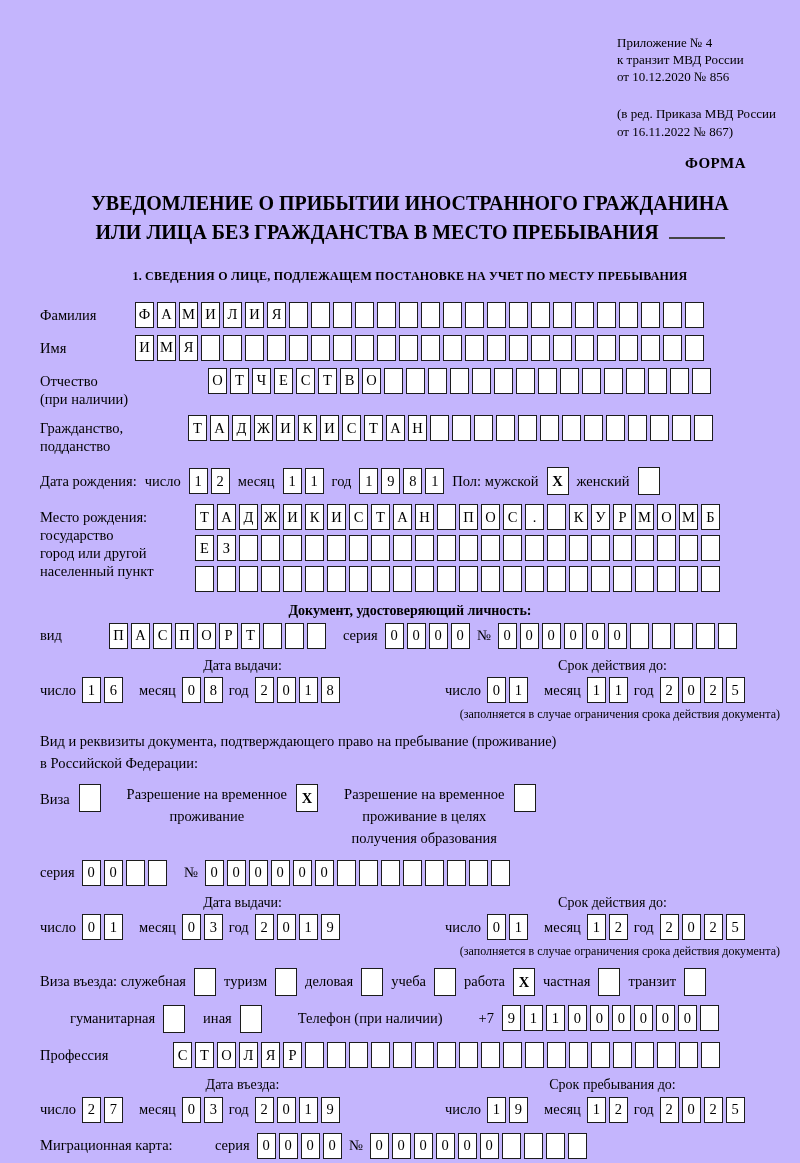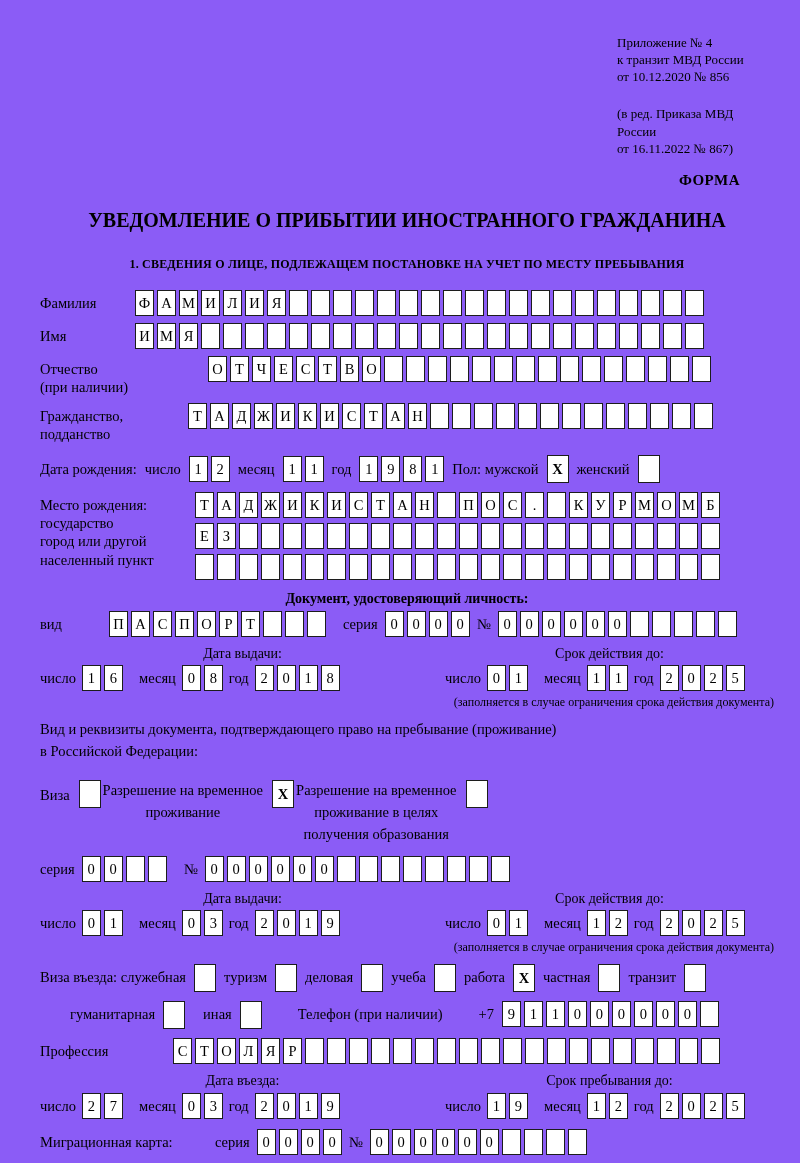--- a/index.html
+++ b/index.html
@@ -5,8 +5,8 @@
   html,body{margin:0;padding:0;background:#fff;}
   .page{
     width:800px;height:1163px;box-sizing:border-box;
-    padding:34px 26px 16px 40px;position:relative;overflow:hidden;
-    background:#8b5cf6;color:#000;
+    padding:34px 20px 16px 40px;position:relative;overflow:hidden;
+    background:#c4b5fd;color:#000;
     font-family:"Liberation Serif","DejaVu Serif",serif;
     font-size:14.5px;line-height:1.25;
   }

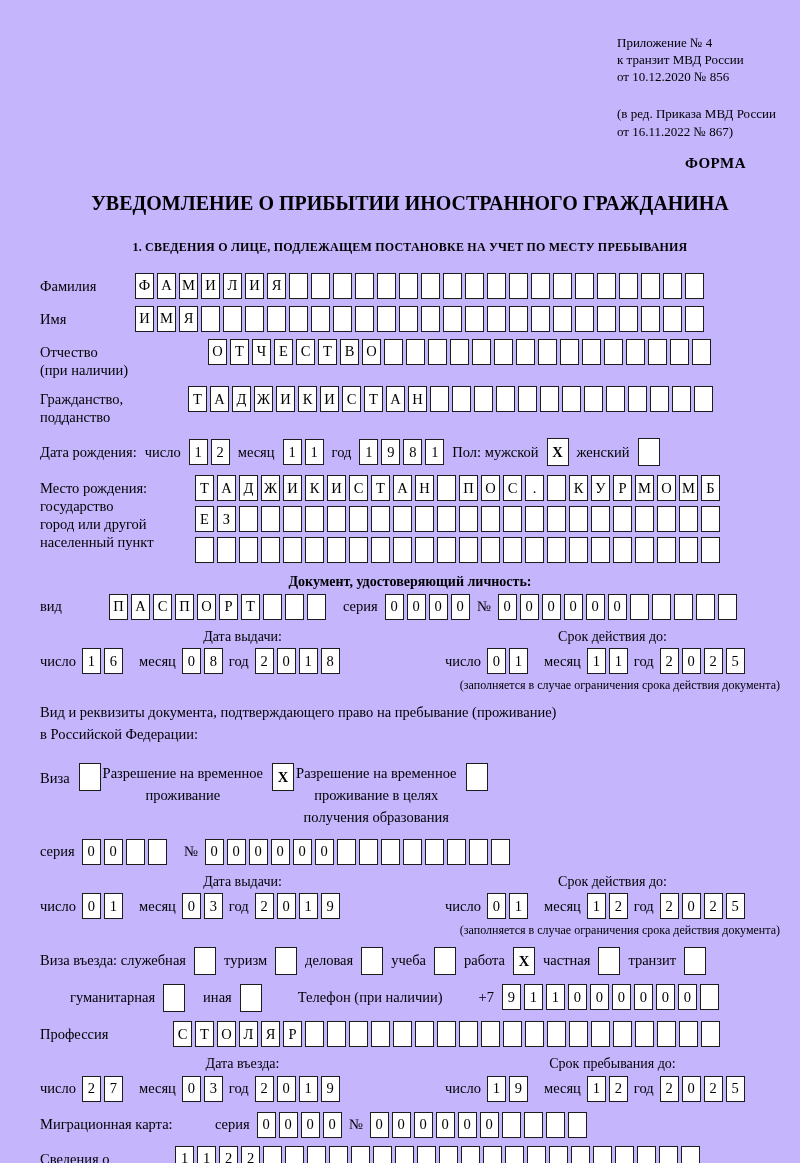--- a/index.html
+++ b/index.html
@@ -65,6 +65,7 @@
 
   <div class="title">
     <div>УВЕДОМЛЕНИЕ О ПРИБЫТИИ ИНОСТРАННОГО ГРАЖДАНИНА</div>
+    <div><span>ИЛИ ЛИЦА БЕЗ ГРАЖДАНСТВА В МЕСТО ПРЕБЫВАНИЯ</span><span class="title-underline"></span></div>
   </div>
 
   <div class="sec-heading">1. СВЕДЕНИЯ О ЛИЦЕ, ПОДЛЕЖАЩЕМ ПОСТАНОВКЕ НА УЧЕТ ПО МЕСТУ ПРЕБЫВАНИЯ</div>

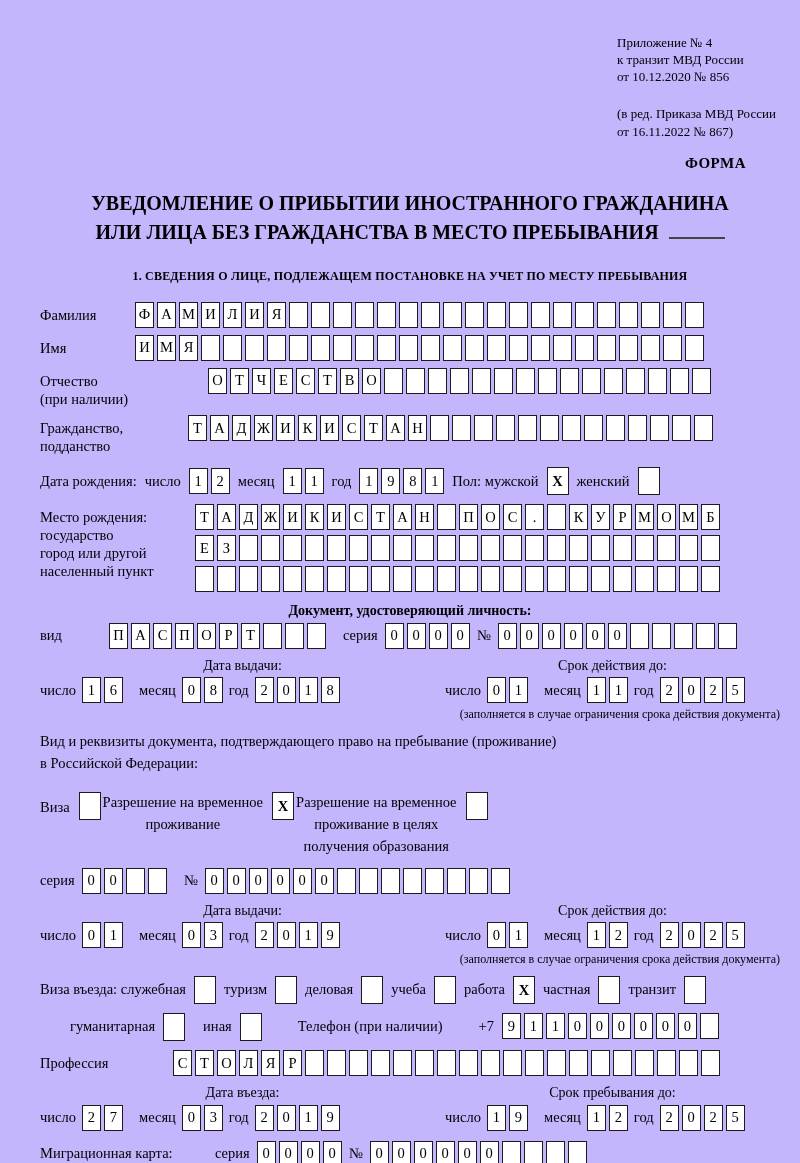--- a/index.html
+++ b/index.html
@@ -41,7 +41,7 @@
   .date-note{text-align:right;font-size:12px;margin-top:4px;}
   .para{margin-top:10px;}
   
-  .permit-row{display:flex;align-items:flex-start;margin-top:20px;gap:2px;}
+  .permit-row{display:flex;align-items:flex-start;margin-top:12px;gap:26px;}
   .permit-item{display:flex;align-items:flex-start;gap:9px;}
   .pcenter{text-align:center;line-height:1.5;}
   .purpose-row{display:flex;align-items:flex-start;margin-top:9px;gap:8px;flex-wrap:nowrap;}

